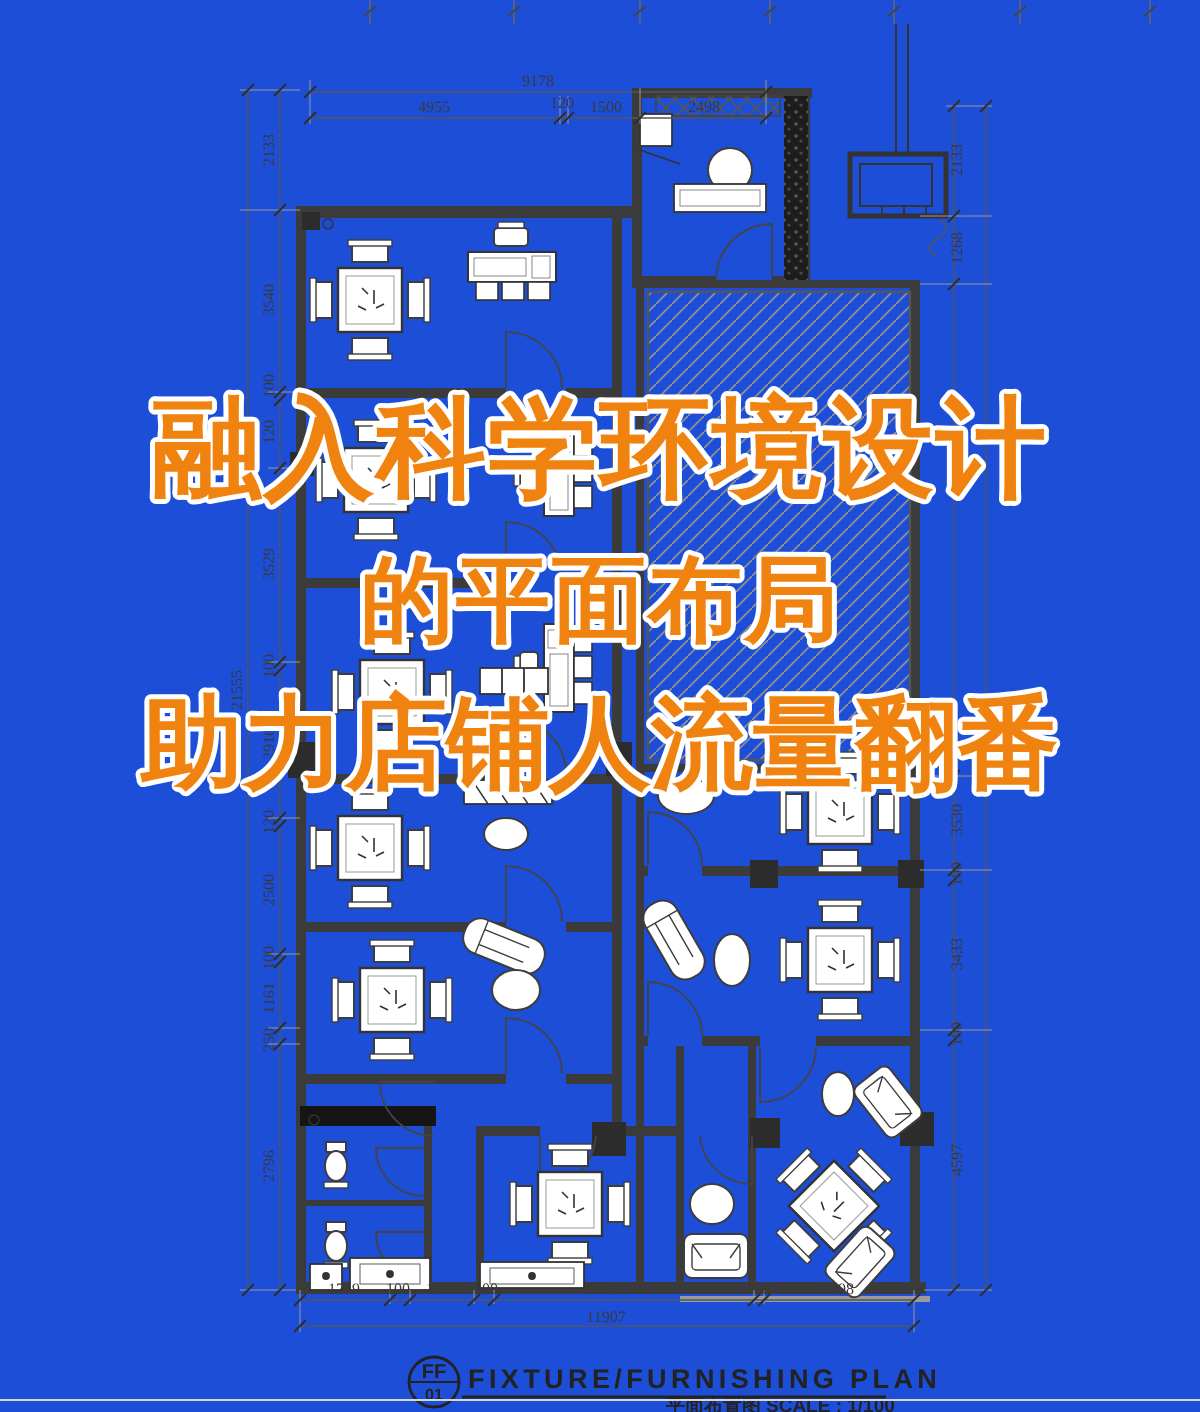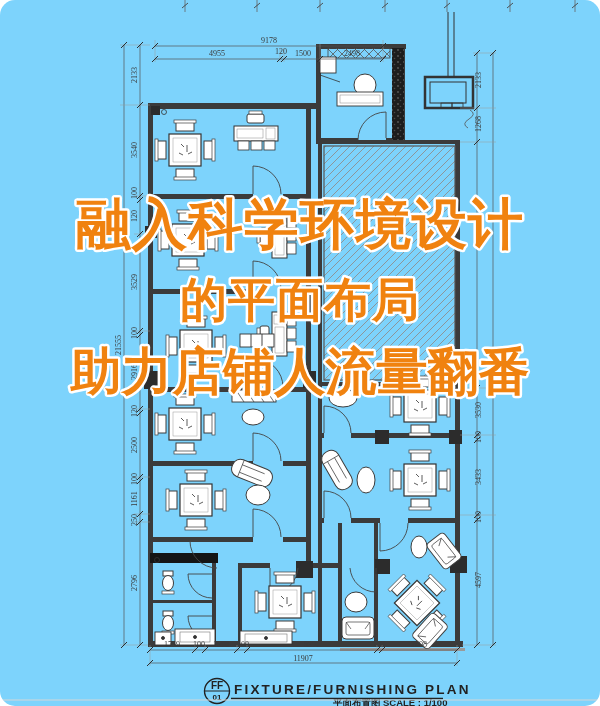--- a/index.html
+++ b/index.html
@@ -3,8 +3,8 @@
 <meta charset="utf-8">
 <style>
   html,body{margin:0;padding:0;background:#fff;}
-  .stage{position:relative;width:600px;height:706px;background:#7dd3fc;overflow:hidden;
-         font-family:"Liberation Sans",sans-serif;border-radius:15px;}
+  .stage{position:relative;width:600px;height:706px;background:#1d4ed8;overflow:hidden;
+         font-family:"Liberation Sans",sans-serif;}
   svg{position:absolute;left:0;top:0;}
   text{user-select:none;}
   .dimtxt{font-family:"Liberation Serif",serif;font-size:8px;fill:#3a3a3a;}

